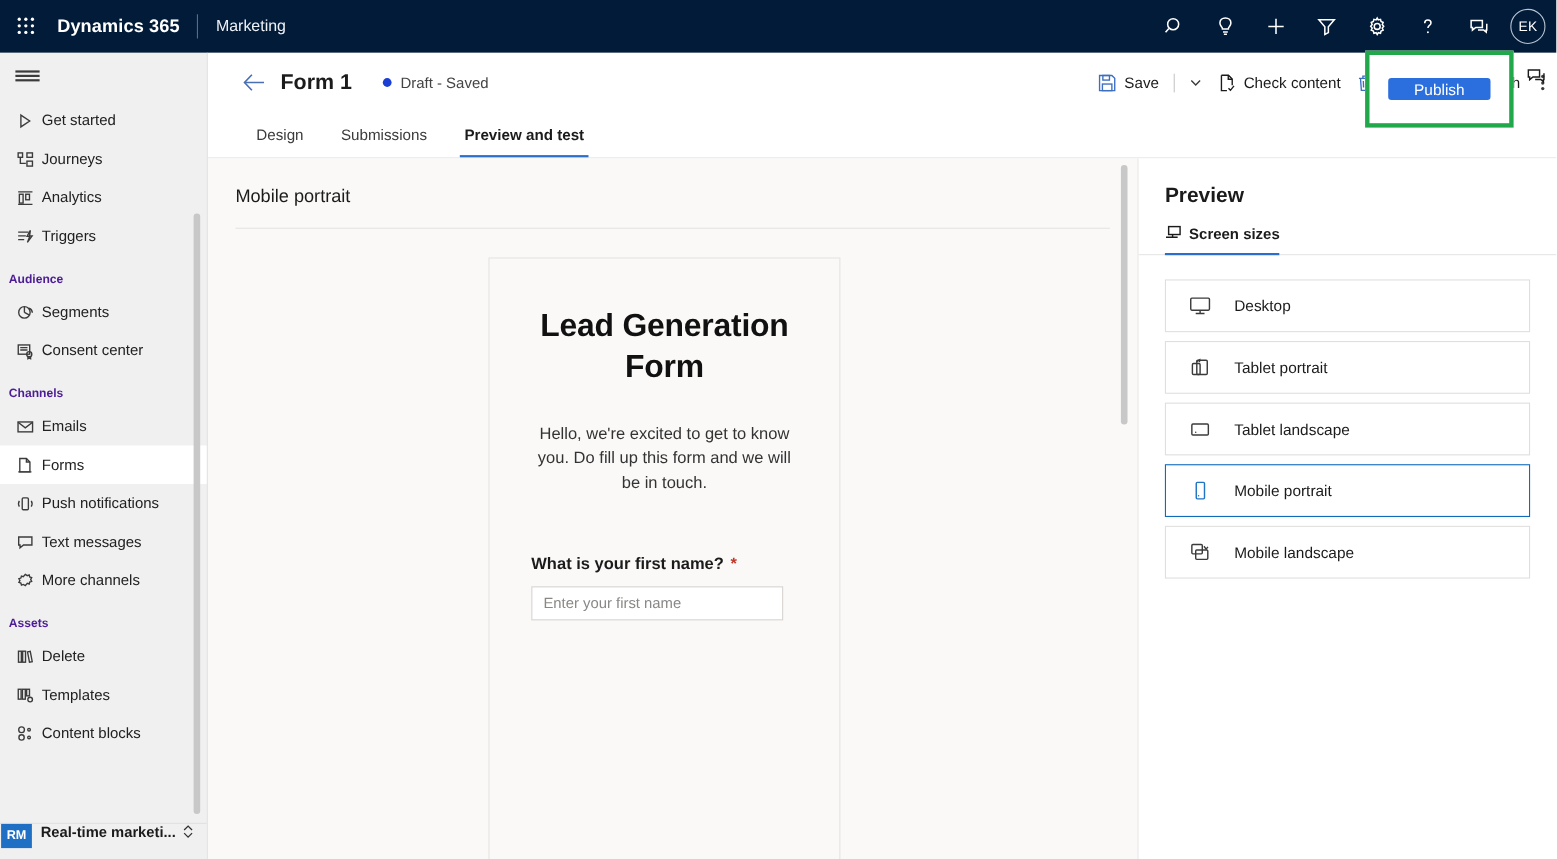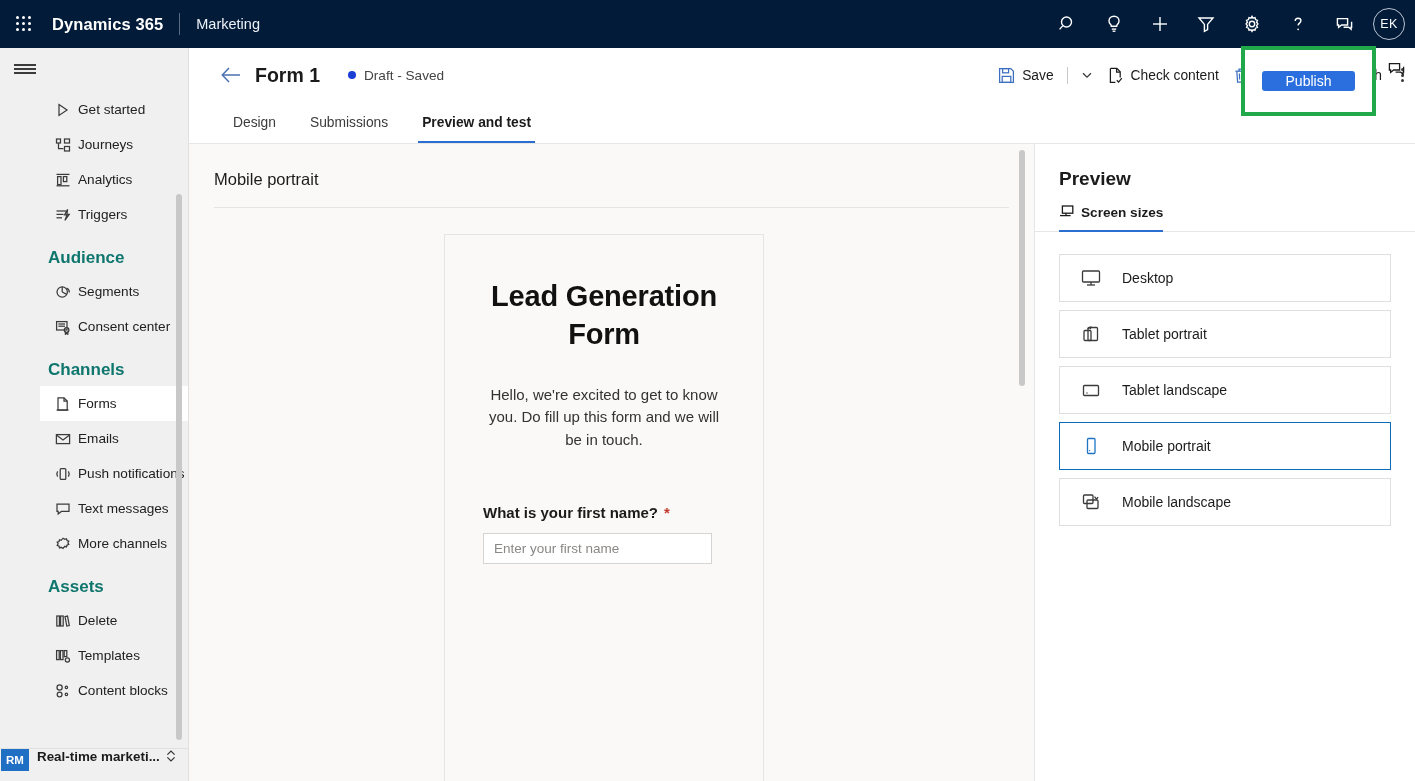--- a/index.html
+++ b/index.html
@@ -45,7 +45,7 @@
   }
   .ham { height:42px; display:flex; align-items:center; padding-left:14px; cursor:pointer; }
   .ham i { display:block; width:22px; height:1.6px; background:#3b3b3b; margin:2.6px 0; }
-  .nav-list { padding-top: 2px; padding-left: 40px; }
+  .nav-list { padding-top: 2px; }
   .nav-item {
     height:35px; display:flex; align-items:center; padding-left:8px; cursor:pointer;
     color:#212121; font-size:13.6px; position:relative;

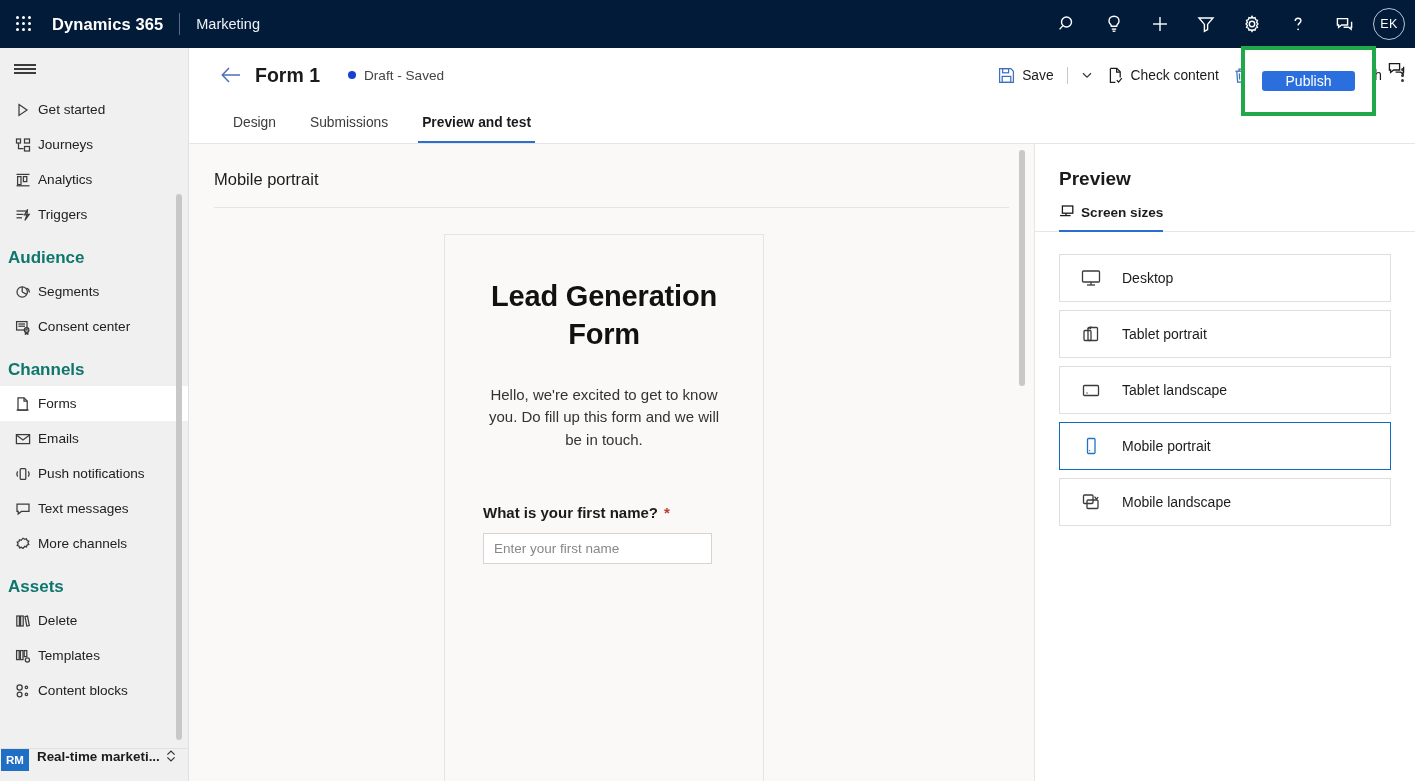--- a/index.html
+++ b/index.html
@@ -58,7 +58,7 @@
   }
   .nav-label { white-space:nowrap; }
   .nav-group {
-    font-size:17px; font-weight:700; color:#0f766e;
+    font-size:11px; font-weight:700; color:#4c1d95;
     padding:16px 0 6px 8px;
   }
   .sb-scroll {

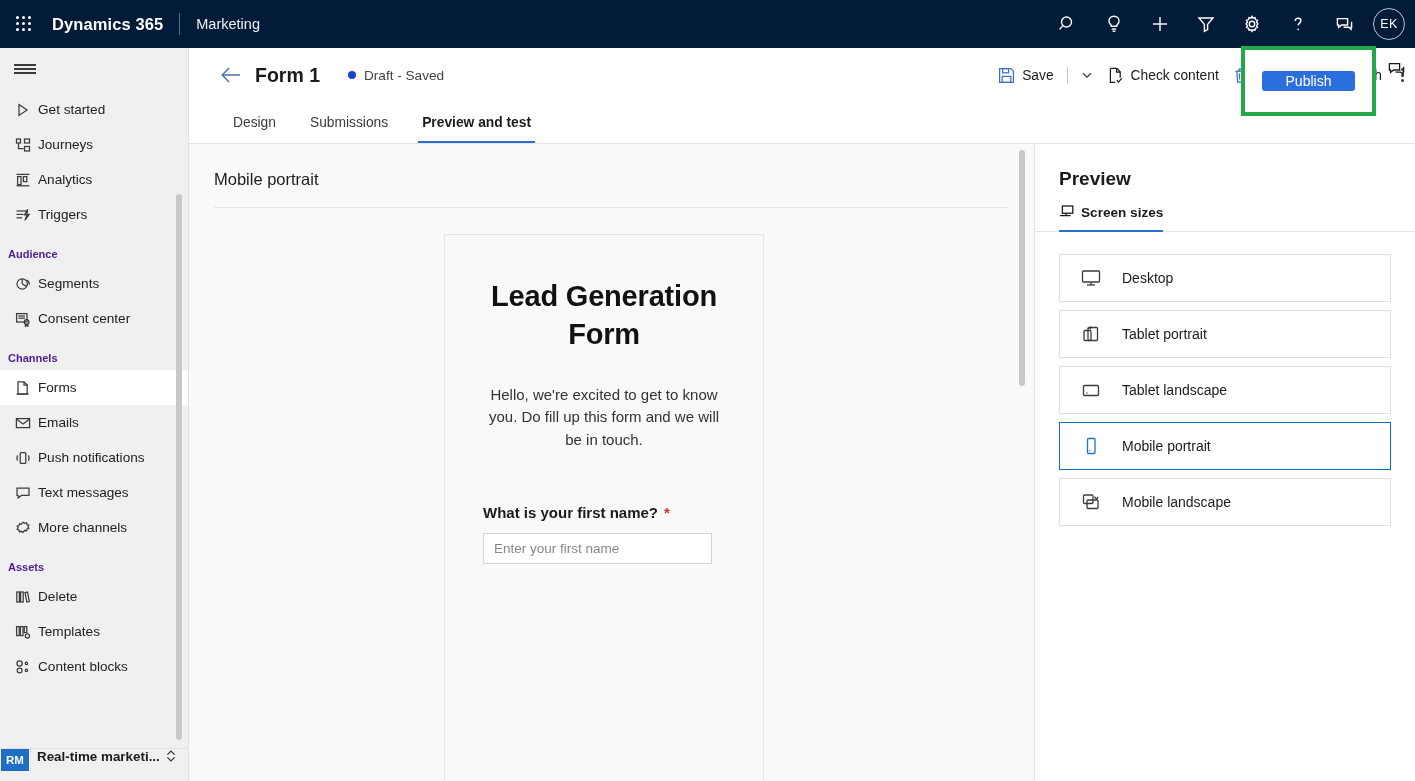--- a/index.html
+++ b/index.html
@@ -356,6 +356,16 @@
 
       <div class="nav-group">Channels</div>
 
+      <div class="nav-item">
+        <span class="ico">
+          <svg width="16" height="16" viewBox="0 0 16 16">
+              <rect x="1.4" y="3.6" width="13.2" height="9"></rect>
+              <path d="M1.4 3.9L8 9l6.6-5.1"></path>
+            </svg>
+        </span>
+        <span class="nav-label">Emails</span>
+      </div>
+
       <div class="nav-item active">
         <span class="ico">
           <svg width="16" height="16" viewBox="0 0 16 16">
@@ -365,16 +375,6 @@
             </svg>
         </span>
         <span class="nav-label">Forms</span>
-      </div>
-
-      <div class="nav-item">
-        <span class="ico">
-          <svg width="16" height="16" viewBox="0 0 16 16">
-              <rect x="1.4" y="3.6" width="13.2" height="9"></rect>
-              <path d="M1.4 3.9L8 9l6.6-5.1"></path>
-            </svg>
-        </span>
-        <span class="nav-label">Emails</span>
       </div>
 
       <div class="nav-item">

